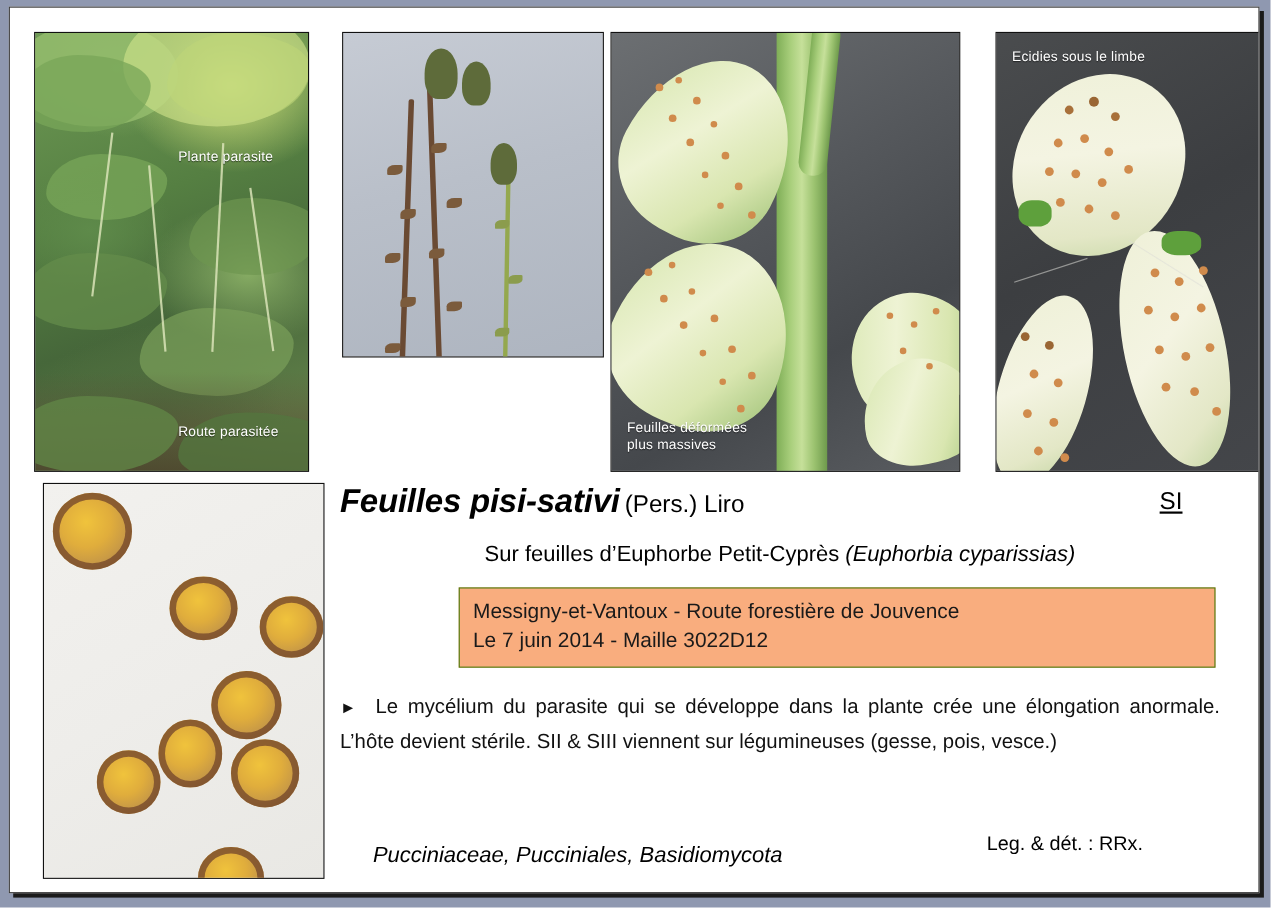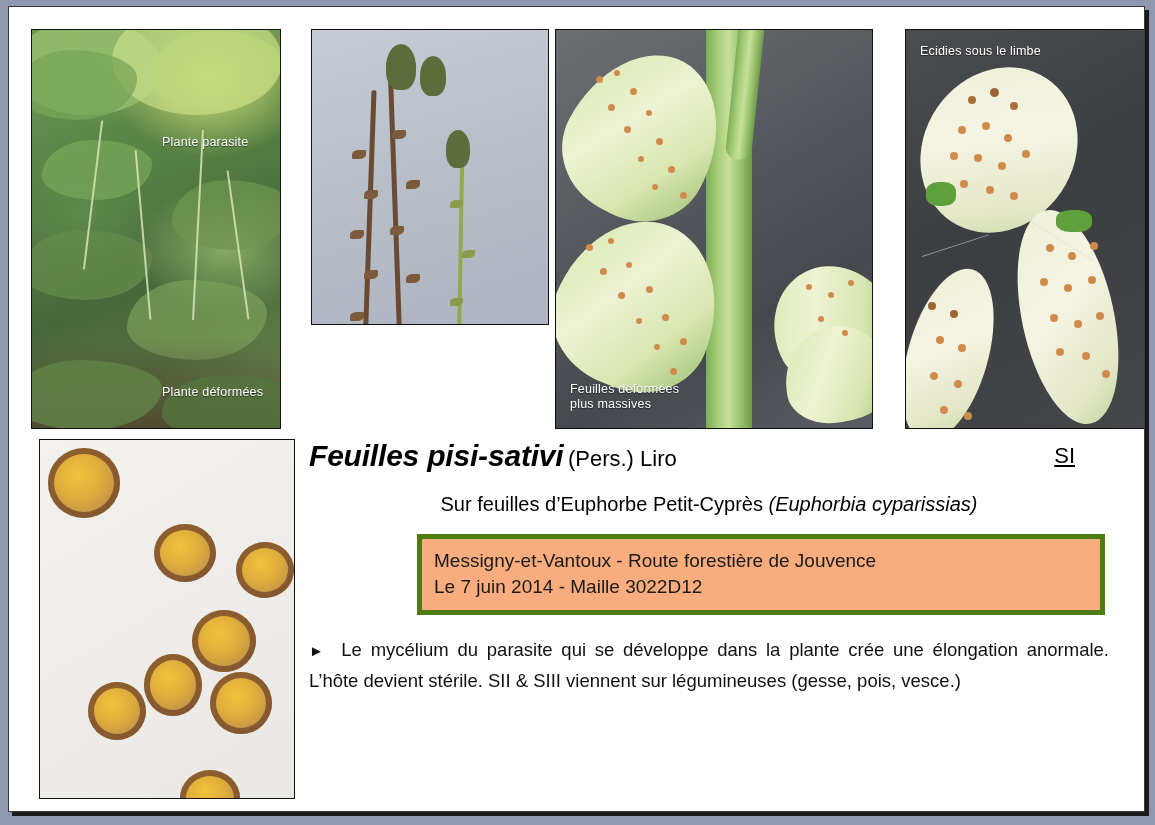--- a/index.html
+++ b/index.html
@@ -127,7 +127,7 @@
     <div class="leaf" style="left:-20px;top:330px;width:150px;height:70px;background:rgba(96,132,70,.8);"></div>
     <div class="leaf" style="left:130px;top:345px;width:140px;height:65px;background:rgba(84,118,62,.8);"></div>
     <div class="cap" style="left:130px;top:105px;">Plante parasite</div>
-    <div class="cap" style="left:130px;top:355px;">Plante déformées</div>
+    <div class="cap" style="left:130px;top:355px;">Route parasitée</div>
   </div>
 
   <div class="photo" id="ph2">

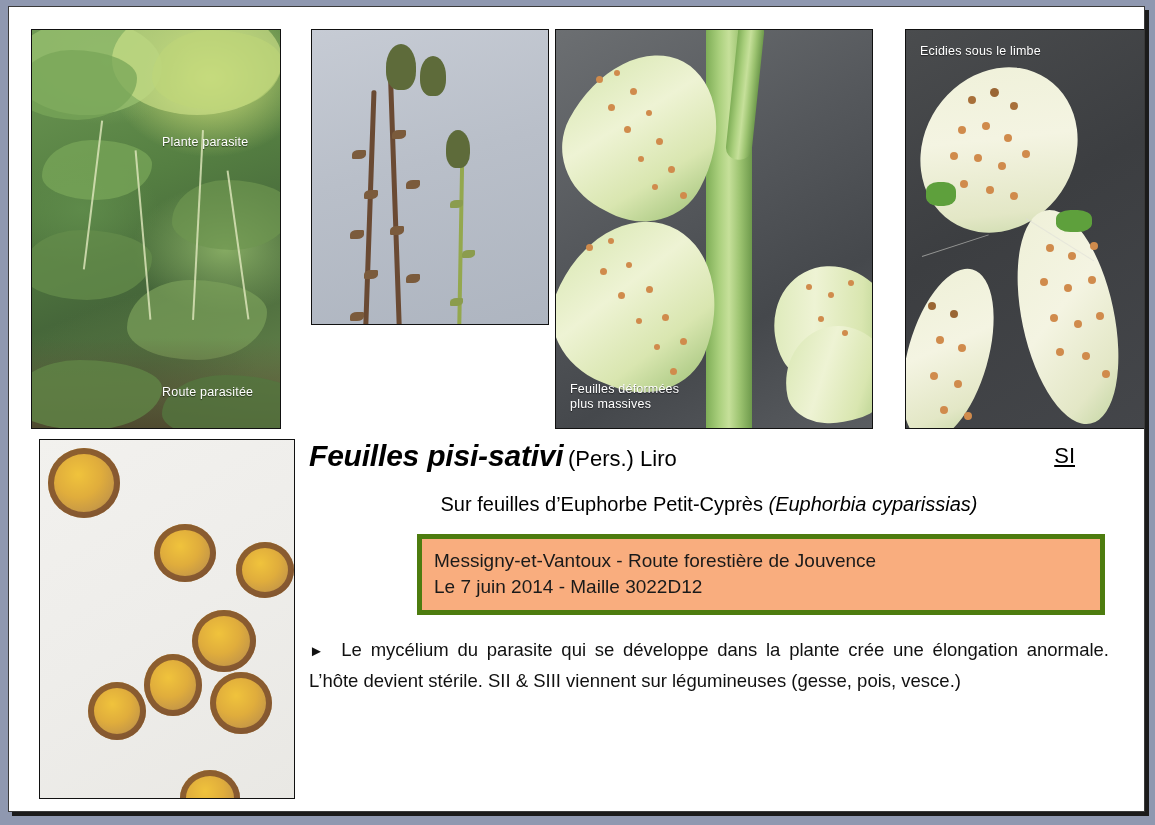--- a/index.html
+++ b/index.html
@@ -90,7 +90,7 @@
 
   .locbox{
     margin:18px 0 0 108px;width:688px;box-sizing:border-box;
-    background:#f9ad7e;border:5px solid #4d7c0f;
+    background:#f9ad7e;border:1px solid #4d7c0f;
     padding:9px 12px 10px 12px;
     font-size:19px;line-height:26px;color:#1a1a1a;
   }

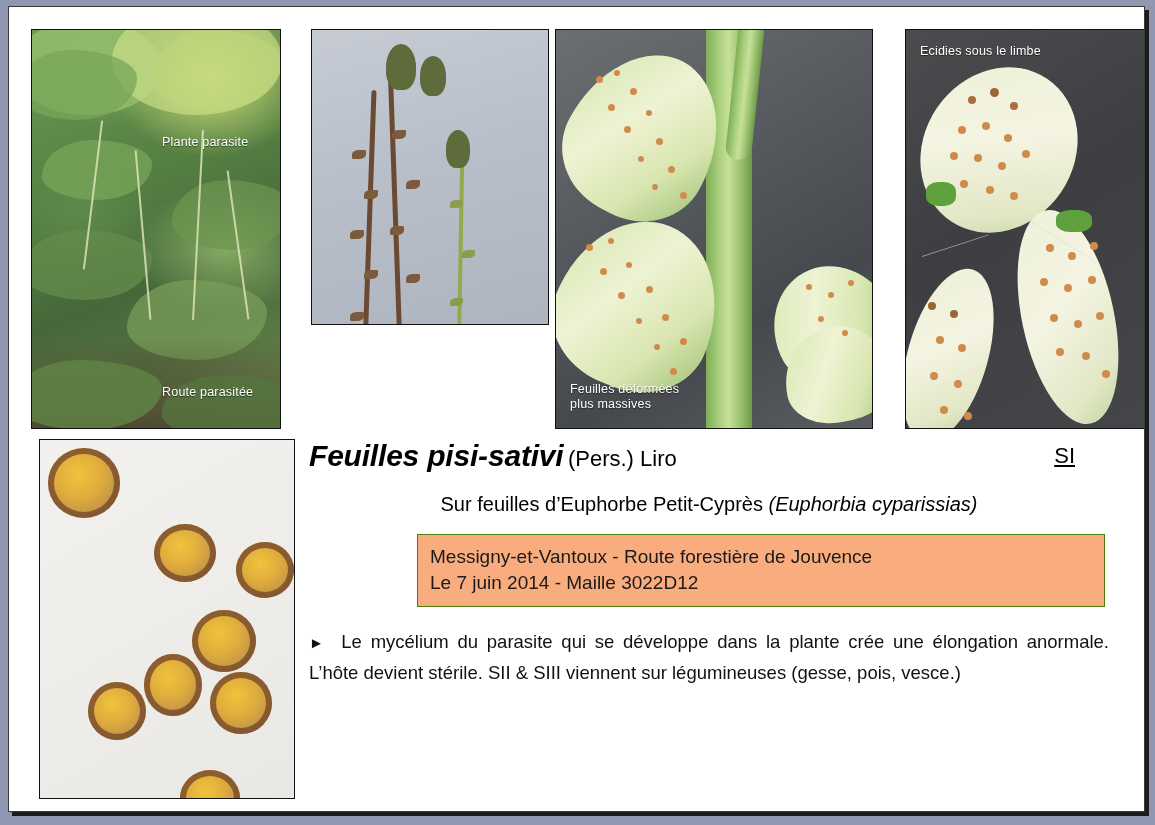--- a/index.html
+++ b/index.html
@@ -274,6 +274,10 @@
       &nbsp;<span>Le mycélium du parasite qui se développe dans la plante crée une élongation anormale. L’hôte devient stérile. SII &amp; SIII viennent sur légumineuses (gesse, pois, vesce.)</span>
     </div>
 
+    <div class="footrow">
+      <span class="taxon">Pucciniaceae, Pucciniales, Basidiomycota</span>
+      <span class="legdet">Leg. &amp; dét. : RRx.</span>
+    </div>
 
   </div>
 </div>

